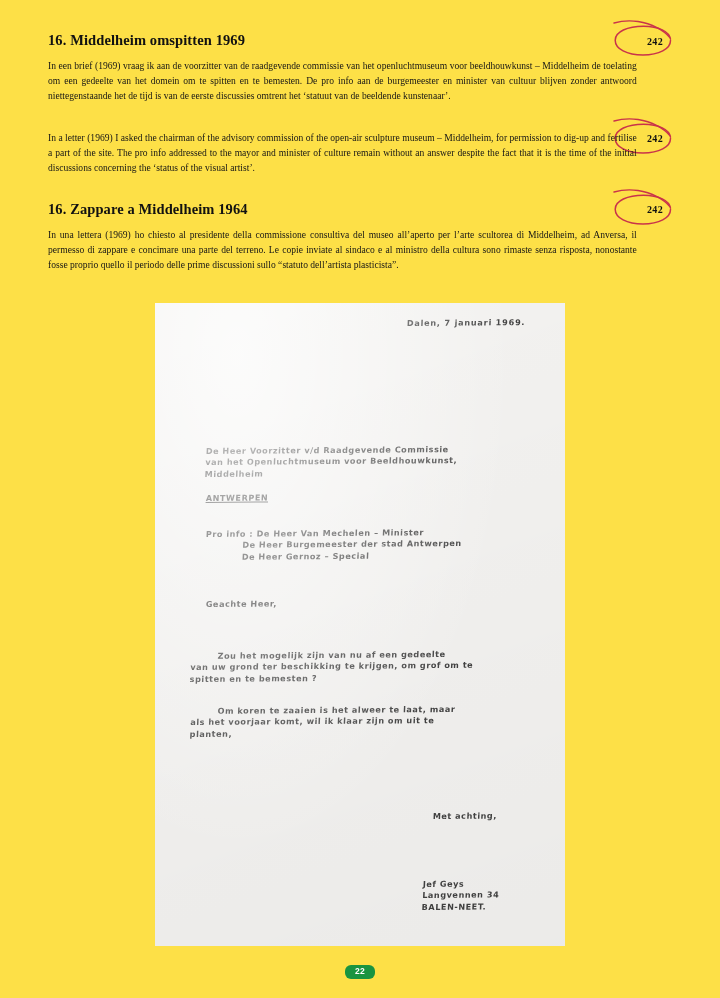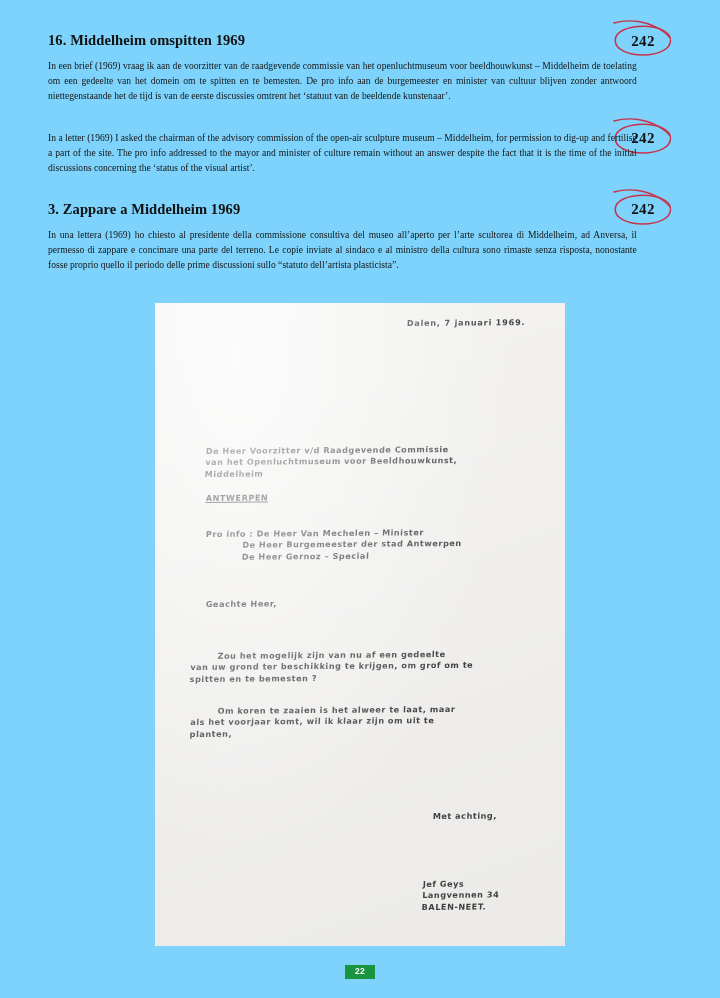--- a/index.html
+++ b/index.html
@@ -11,7 +11,7 @@
     position: relative;
     width: 720px;
     height: 998px;
-    background: #7dd3fc;
+    background: #fde047;
     overflow: hidden;
     font-family: "Liberation Serif", "DejaVu Serif", serif;
   }

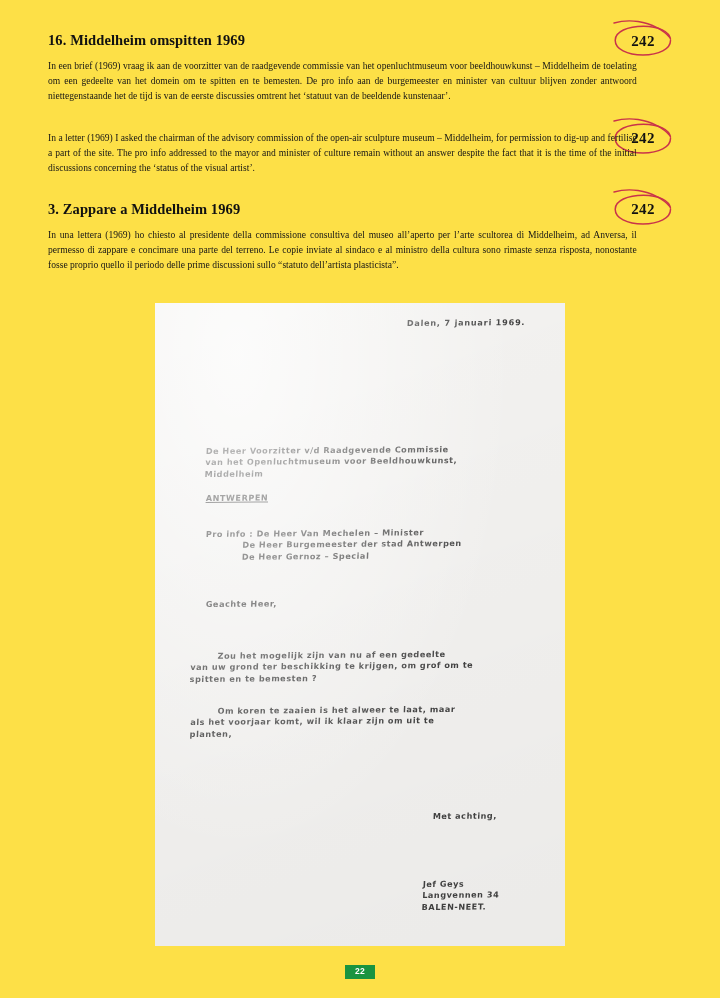--- a/index.html
+++ b/index.html
@@ -59,7 +59,7 @@
   .ref svg { position: absolute; left: 0; top: 0; overflow: visible; }
   .ref-num {
     position: absolute;
-    left: 0; top: 0;
+    left: 12px; top: 0;
     width: 62px;
     height: 34px;
     display: flex;
@@ -67,7 +67,7 @@
     justify-content: center;
     font-family: "Liberation Serif", "DejaVu Serif", serif;
     font-weight: bold;
-    font-size: 15px;
+    font-size: 10px;
     color: #111111;
     letter-spacing: .3px;
   }

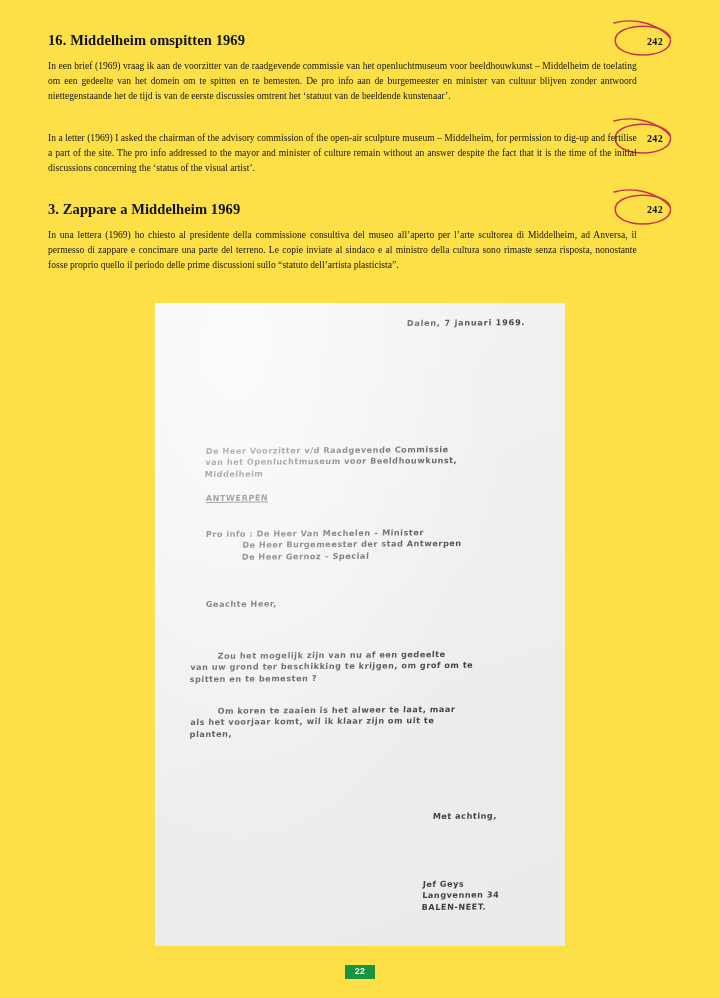--- a/index.html
+++ b/index.html
@@ -166,7 +166,7 @@
     </div>
 
     <div class="section" style="margin-top:26px;">
-      <h2 class="sec-head">3. Zappare a Middelheim 1969</h2>
+      <h2 class="sec-head">16. Zappare a Middelheim 1964</h2>
       <div class="ref">
         <svg width="62" height="34" viewBox="0 0 62 34">
           <path d="M58.5 16.5 C58.5 25 47 31 31 31 C15 31 3.2 25 3.2 16.2 C3.2 7.8 15.5 2.2 31.5 2.2 C46.5 2.2 57.5 7.5 58.5 15.2" fill="none" stroke="#c9334a" stroke-width="1.5" stroke-linecap="round"></path>

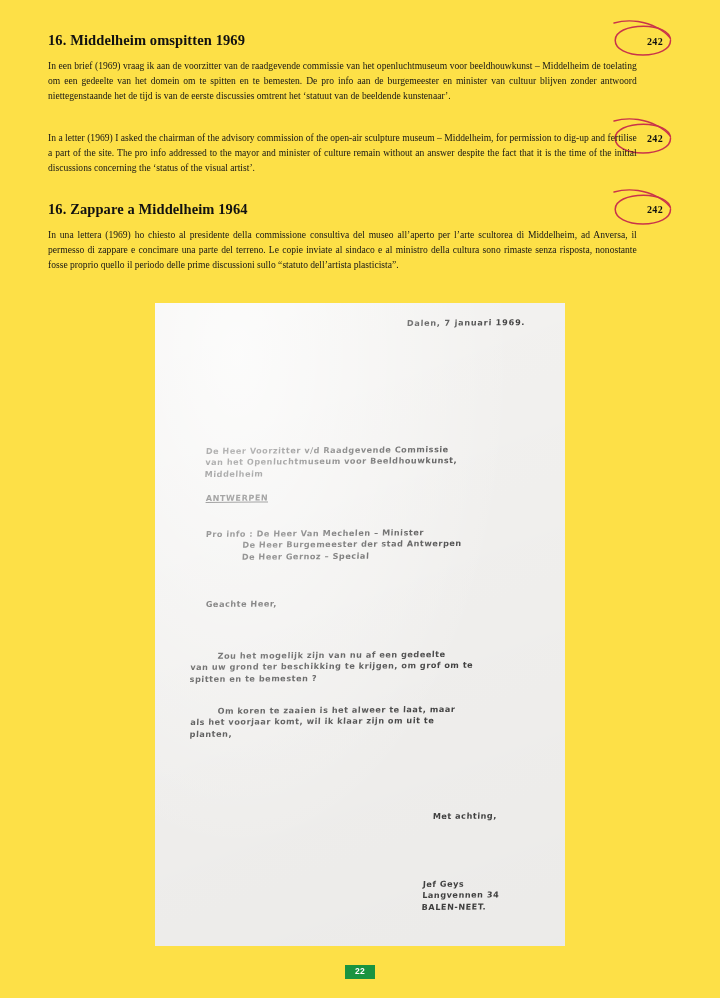--- a/index.html
+++ b/index.html
@@ -133,6 +133,7 @@
     text-align: center;
     line-height: 1;
     letter-spacing: .2px;
+    border-radius: 6px;
   }
 </style>
 </head>

